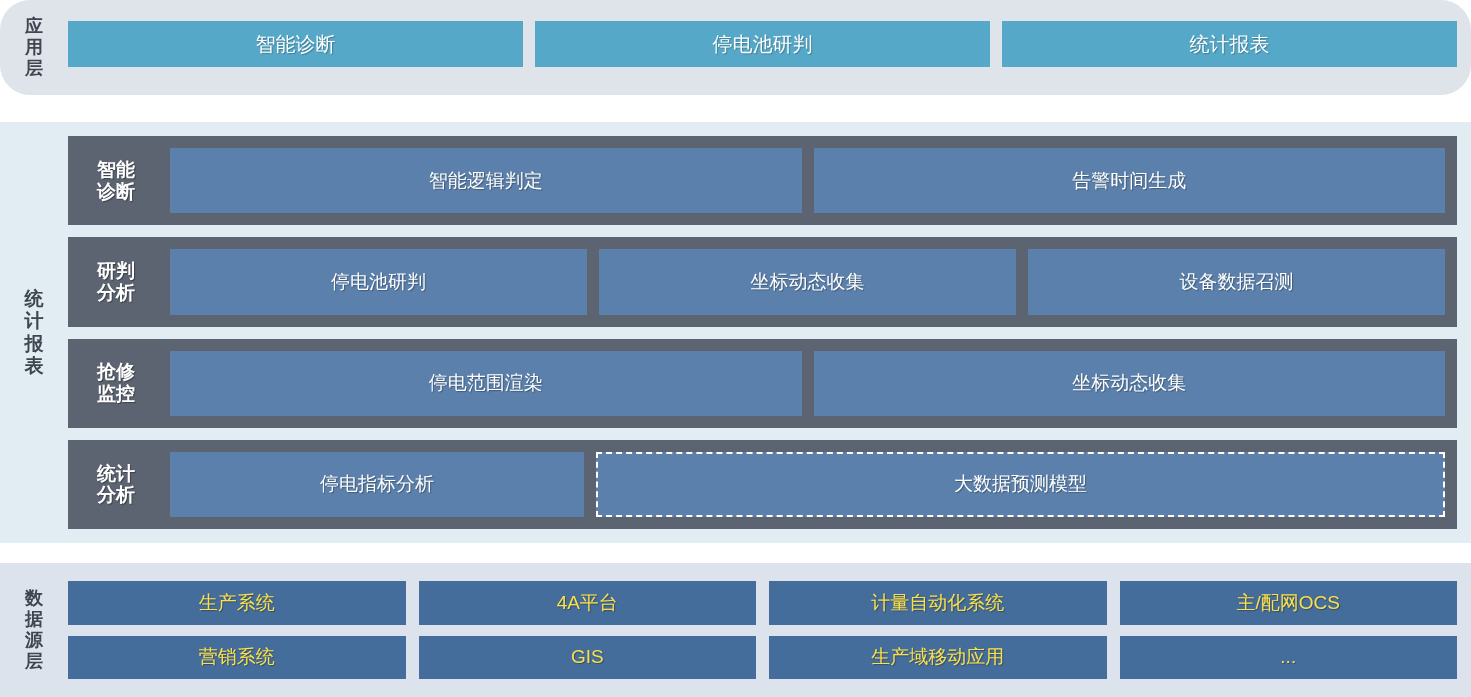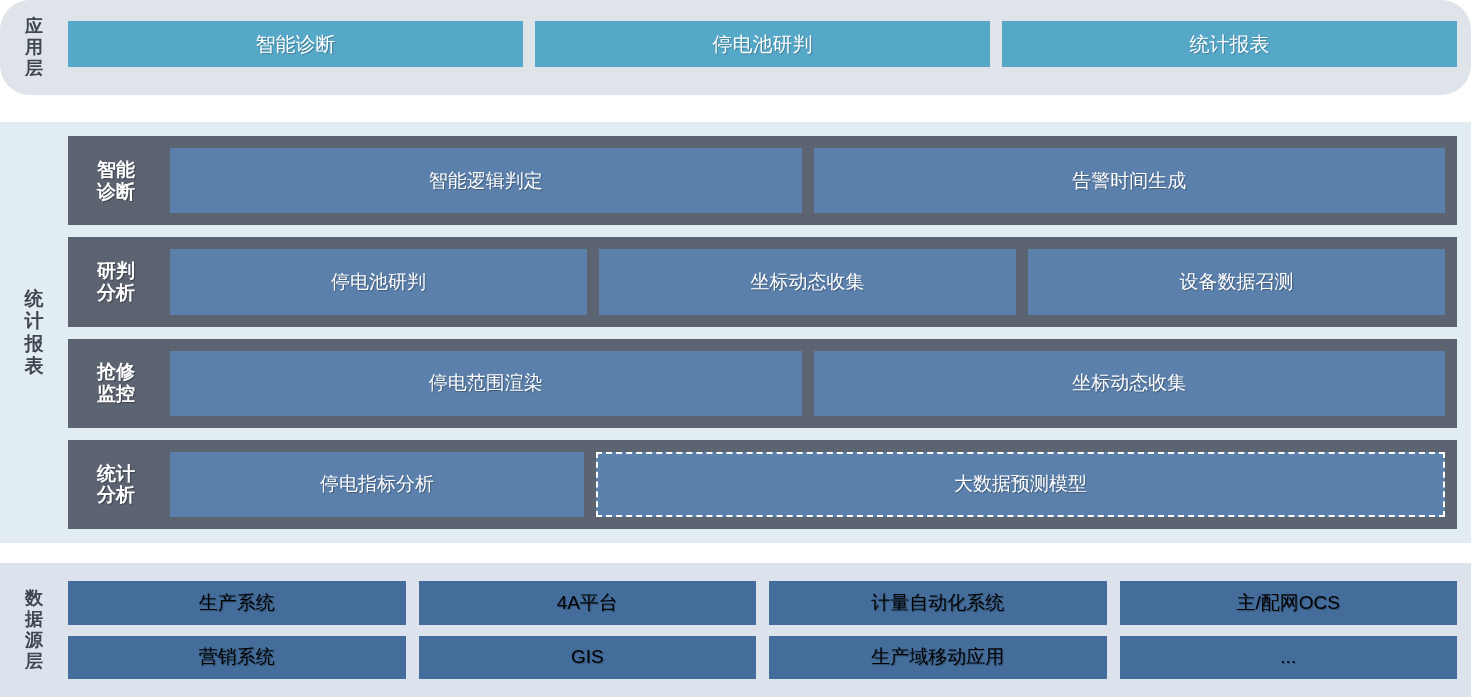--- a/index.html
+++ b/index.html
@@ -175,7 +175,7 @@
   .src-box {
     flex: 1 1 0;
     background: #446d9b;
-    color: #000000;
+    color: #fde047;
     font-size: 19px;
     display: flex;
     align-items: center;

